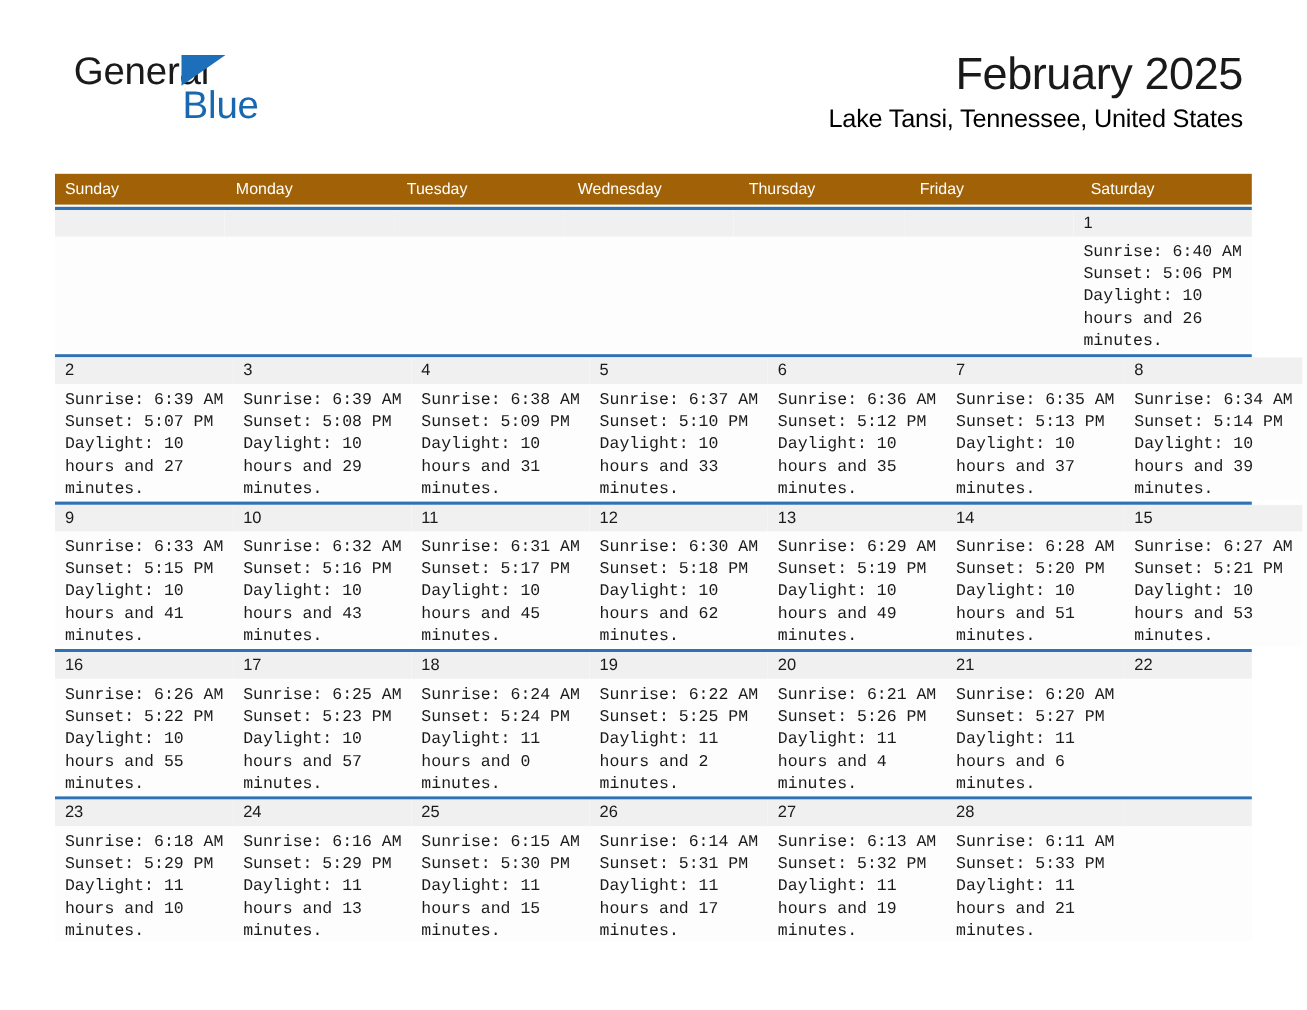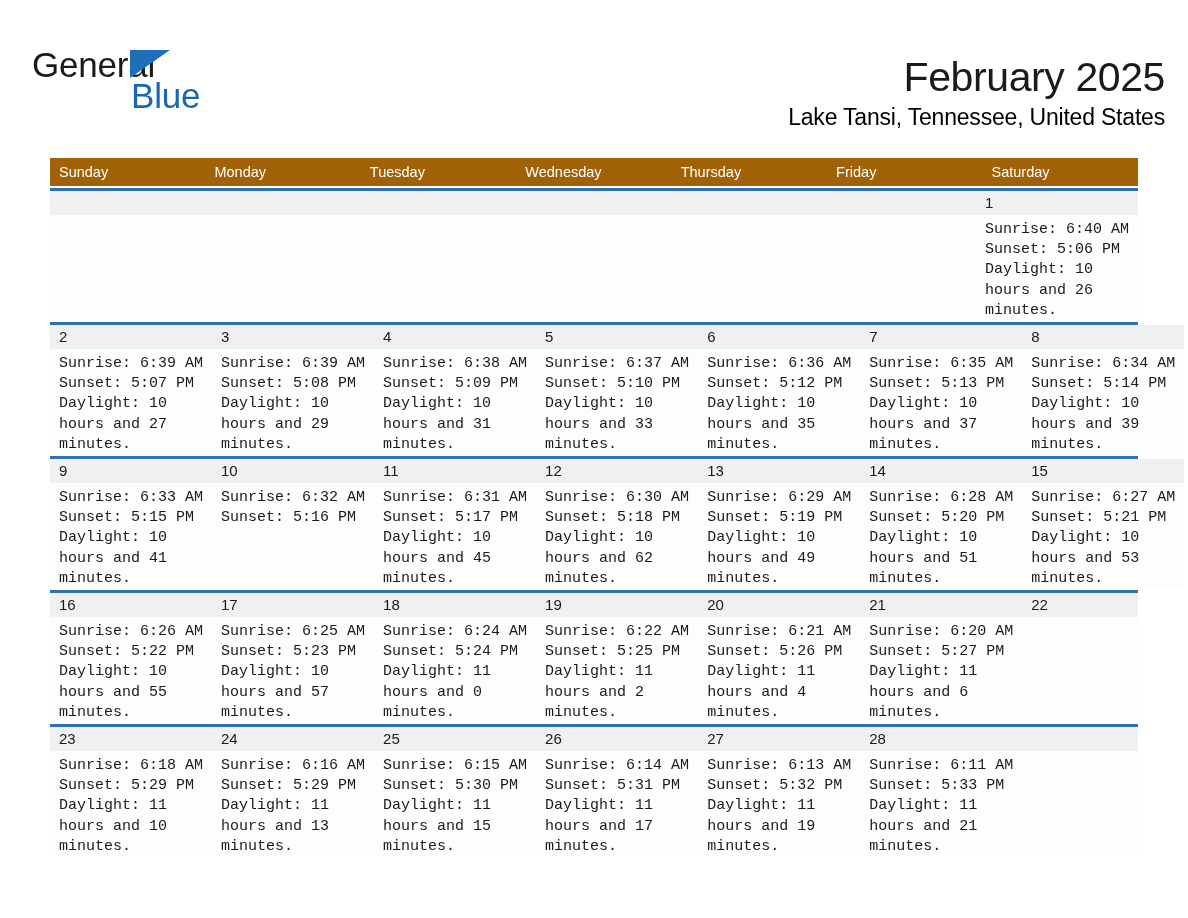--- a/index.html
+++ b/index.html
@@ -20,7 +20,7 @@
     width: 1188px;
     height: 918px;
     box-sizing: border-box;
-    padding: 0 23px;
+    padding: 0 58px;
   }
 
   

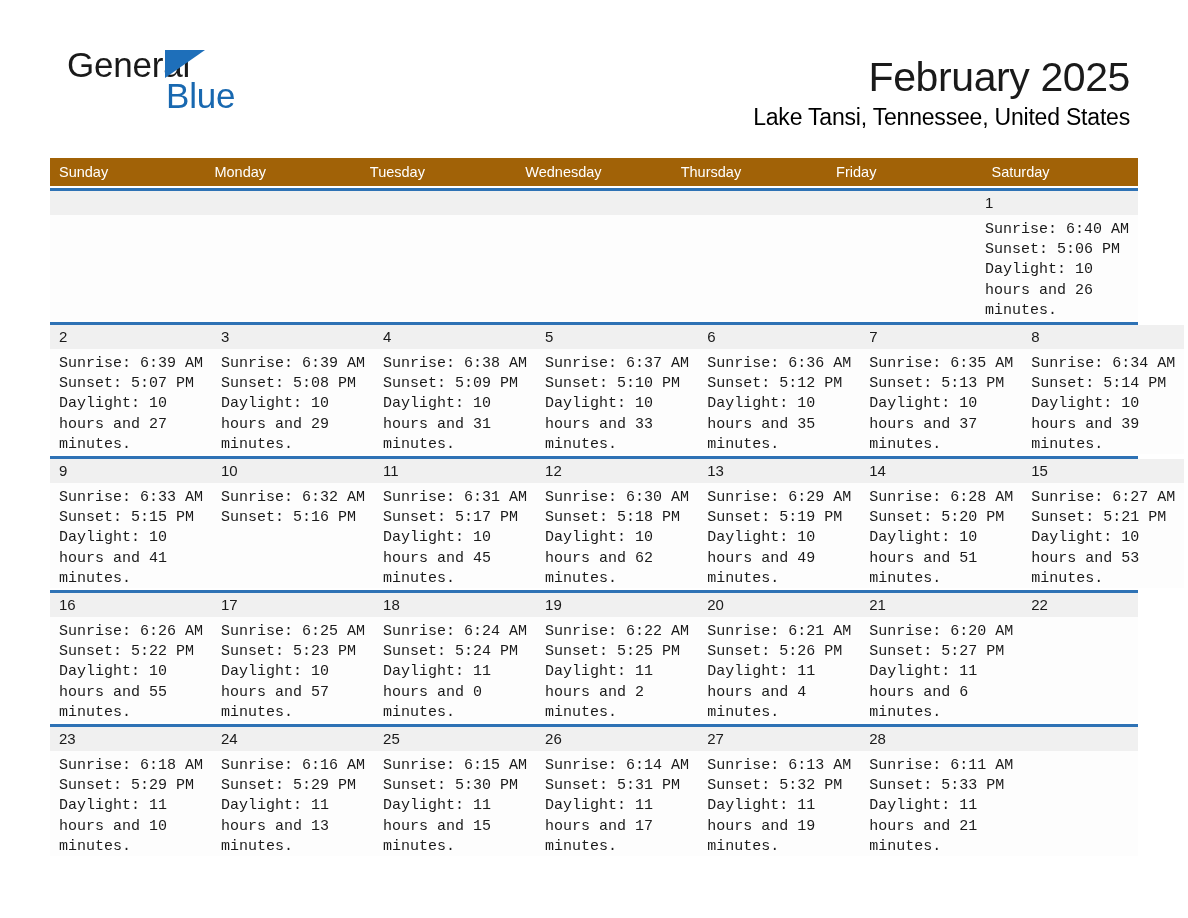--- a/index.html
+++ b/index.html
@@ -70,7 +70,7 @@
   .title-block {
     position: absolute;
     right: 0;
-    top: 12px;
+    top: 2px;
     text-align: right;
   }
   .cal-title {

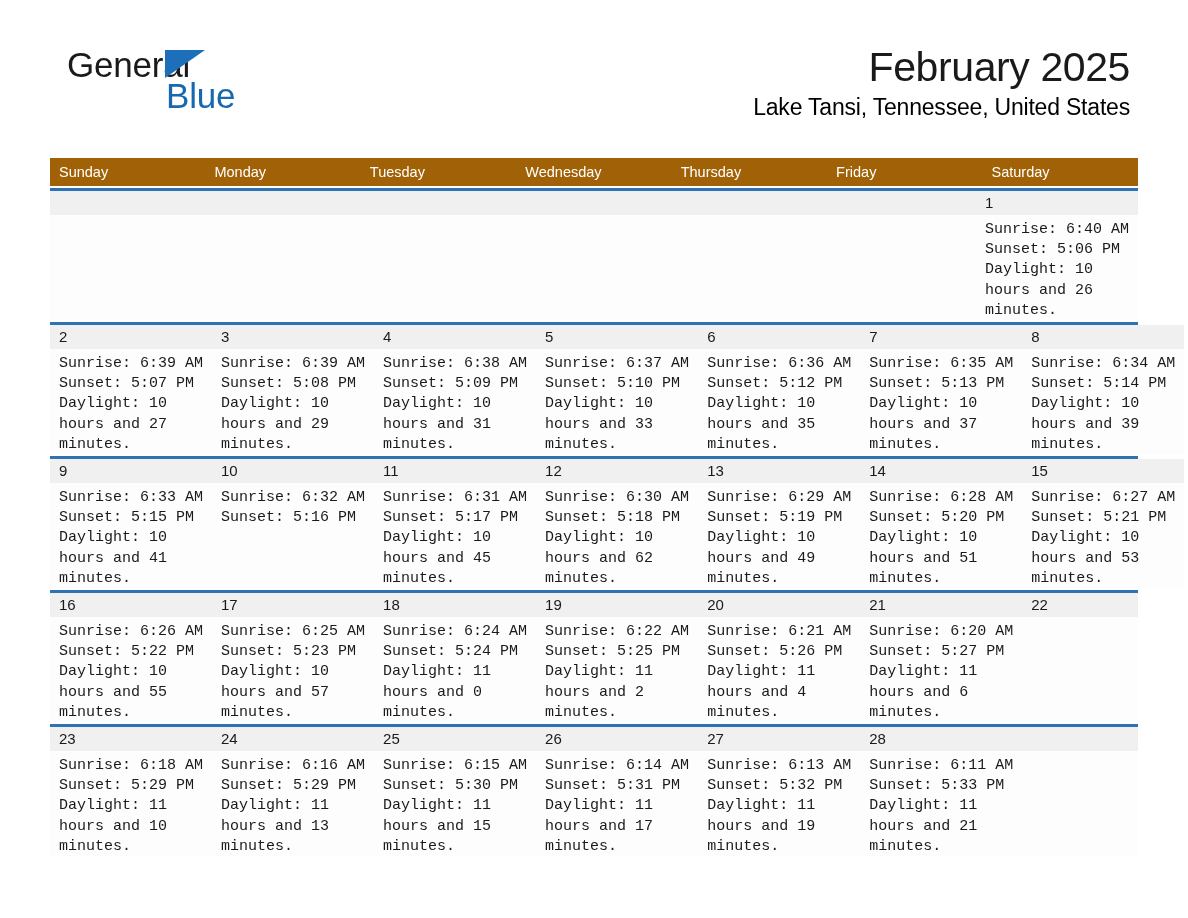--- a/index.html
+++ b/index.html
@@ -298,6 +298,7 @@
         <div class="day-info">
           <div>Sunrise: 6:32 AM</div>
           <div>Sunset: 5:16 PM</div>
+          <div class="daylight-line">Daylight: 10 hours and 43 minutes.</div>
         </div>
       </div>
       <div class="day-cell">

